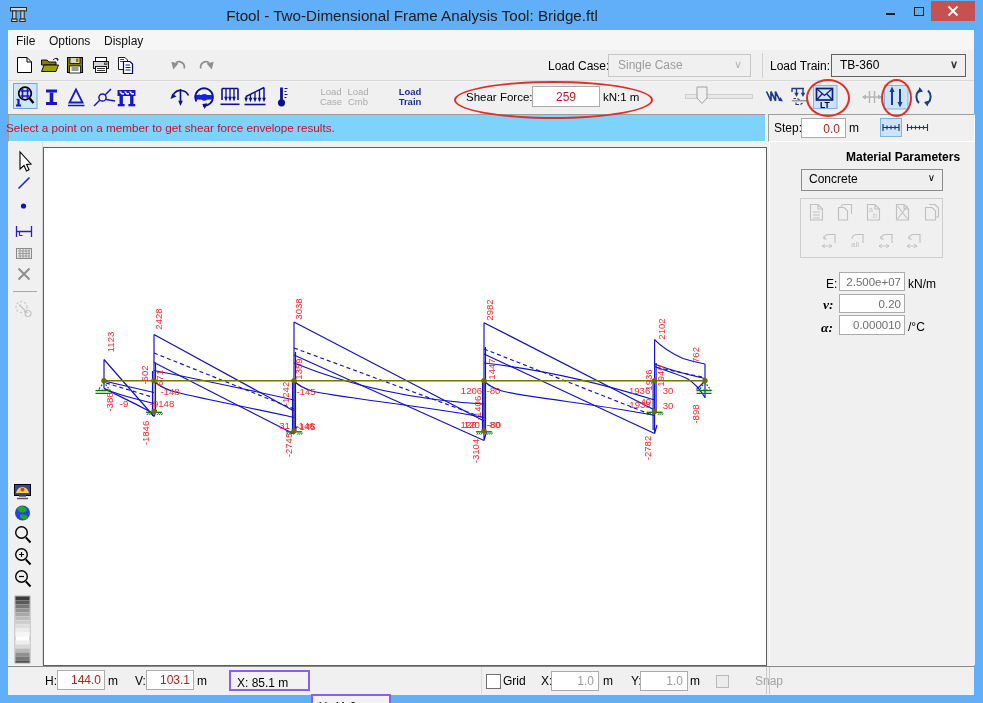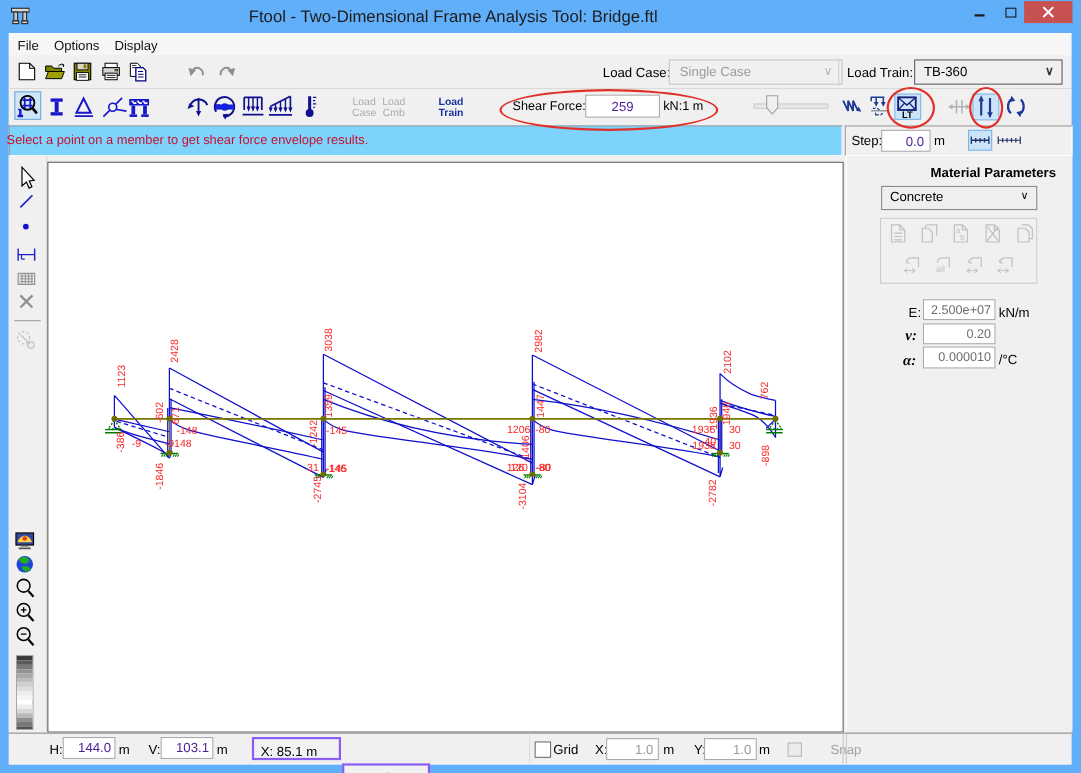--- a/index.html
+++ b/index.html
@@ -67,7 +67,7 @@
   <div class="statusbar"></div>
 
   <div class="lbl" style="left:548px;top:59px;">Load Case:</div>
-  <div class="combo" style="left:608px;top:54px;width:158px;height:23px;background:#f0f0f0;border-color:#c6c6c6;color:#9b9b9b;">
+  <div class="combo" style="left:608px;top:54px;width:143px;height:23px;background:#f0f0f0;border-color:#c6c6c6;color:#9b9b9b;">
     <span style="position:absolute;left:9px;top:3px;">Single Case</span>
     <span style="position:absolute;right:8px;top:3px;color:#b5b5b5;font-size:11px;">∨</span>
   </div>

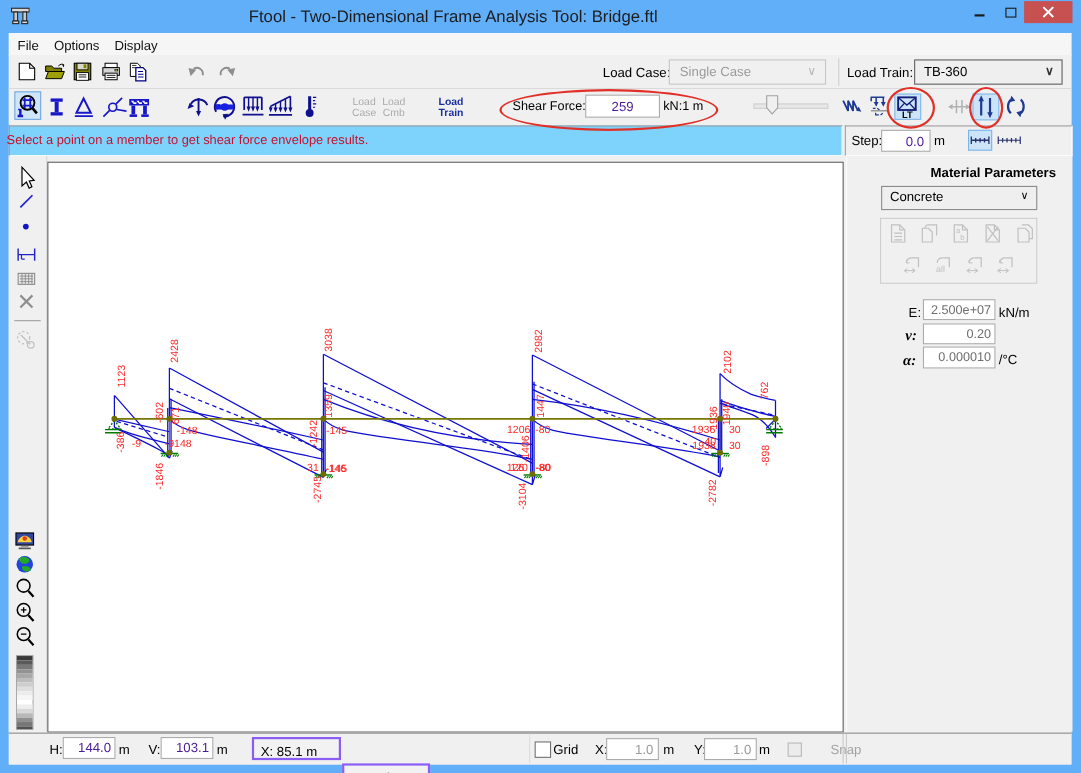--- a/index.html
+++ b/index.html
@@ -21,7 +21,7 @@
 .canvas{position:absolute;left:43px;top:147px;width:722px;height:517px;background:#ffffff;border:1px solid #5f5f5f;box-sizing:content-box;}
 .rightpanel{position:absolute;left:769px;top:142px;width:205px;height:523px;background:#f0f0f0;border-left:1px solid #fdfdfd;}
 .statusbar{position:absolute;left:8px;top:666px;width:966px;height:28px;background:#f0f0f0;border-top:1px solid #8a8a8a;}
-.tbox{position:absolute;background:#fff;border:1px solid #ababab;box-sizing:border-box;font-size:12px;color:#4c1d95;}
+.tbox{position:absolute;background:#fff;border:1px solid #ababab;box-sizing:border-box;font-size:12px;color:#b91c1c;}
 .lbl{position:absolute;font-size:12px;color:#000;white-space:nowrap;}
 .redellipse{position:absolute;border:2.6px solid #e03028;border-radius:50%;z-index:30;box-sizing:border-box;}
 .combo{position:absolute;box-sizing:border-box;background:#fff;border:1px solid #7a7a7a;font-size:12px;}

